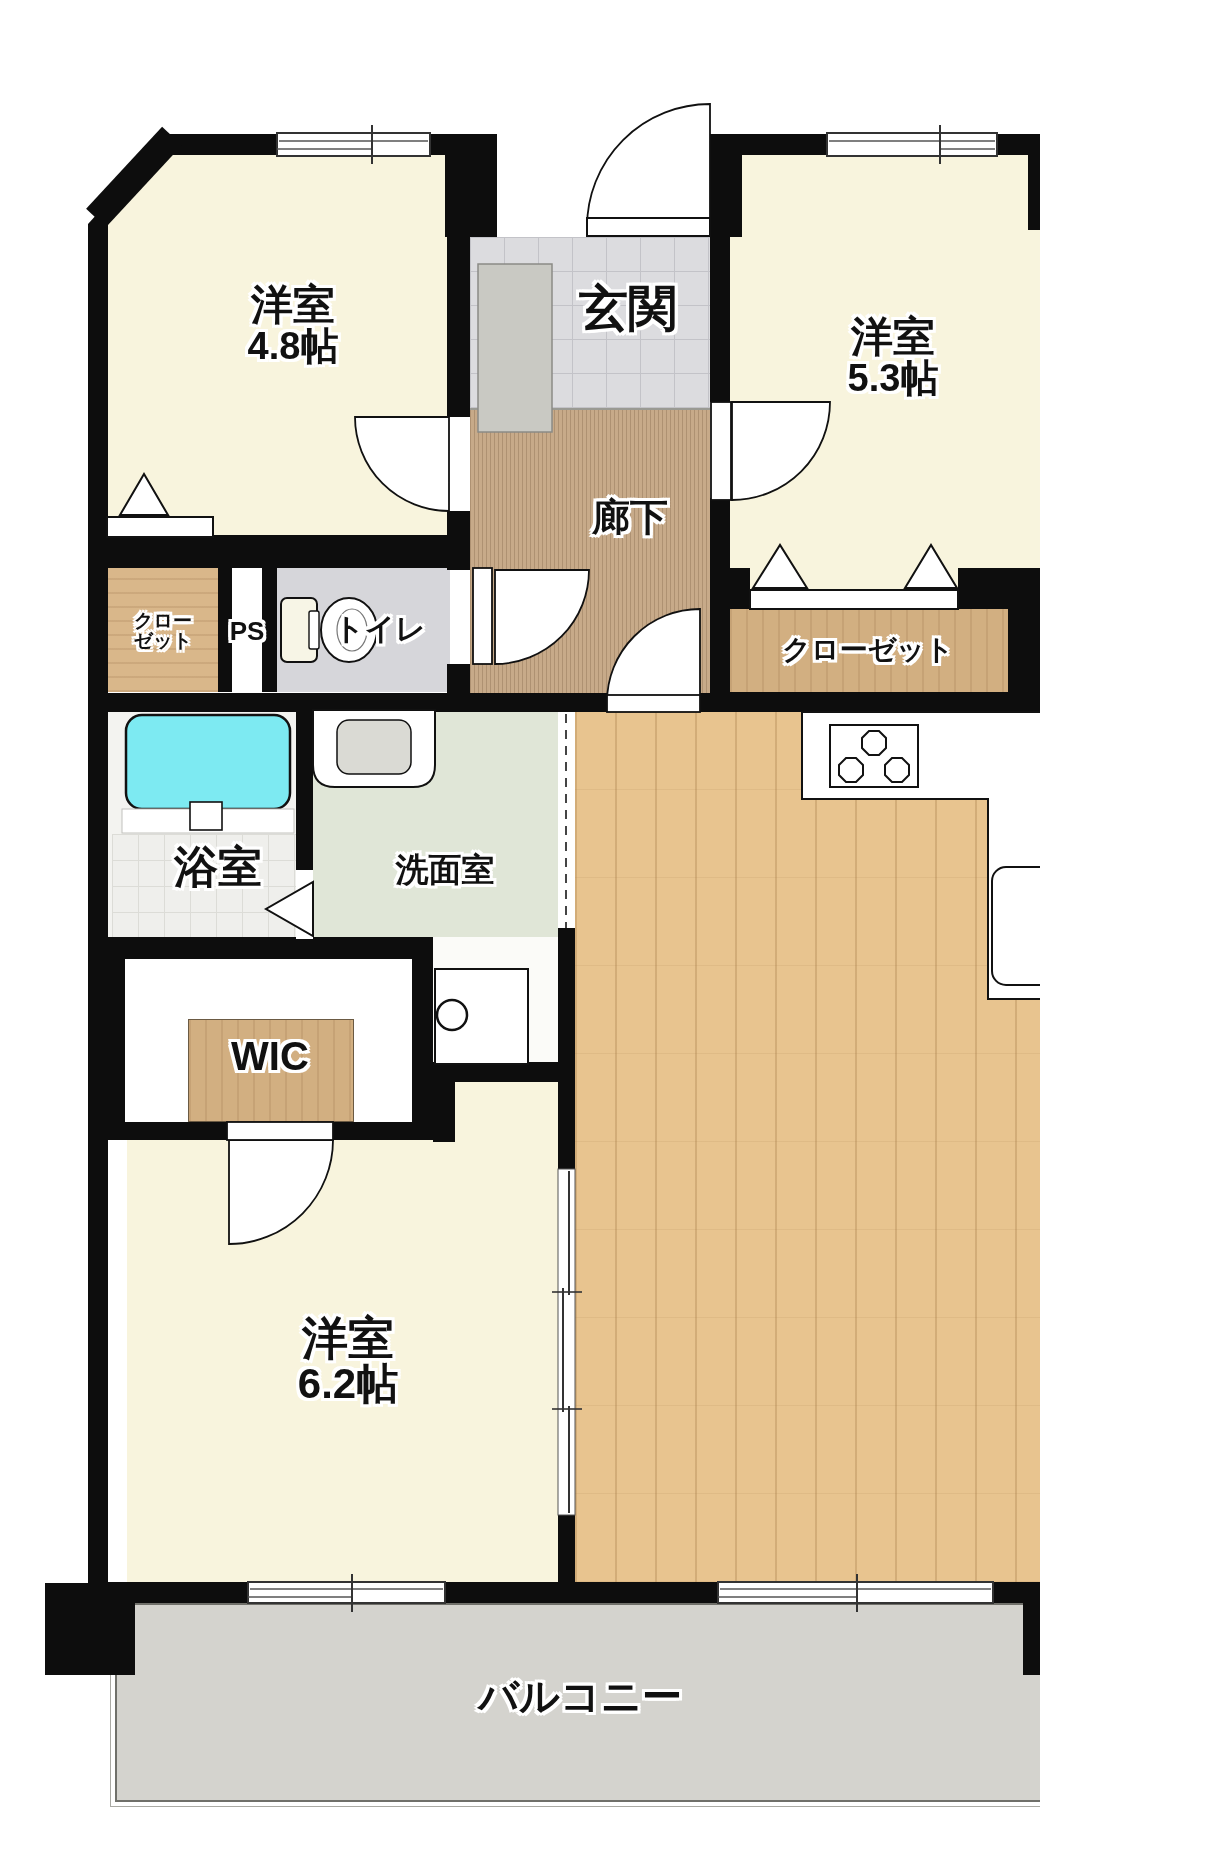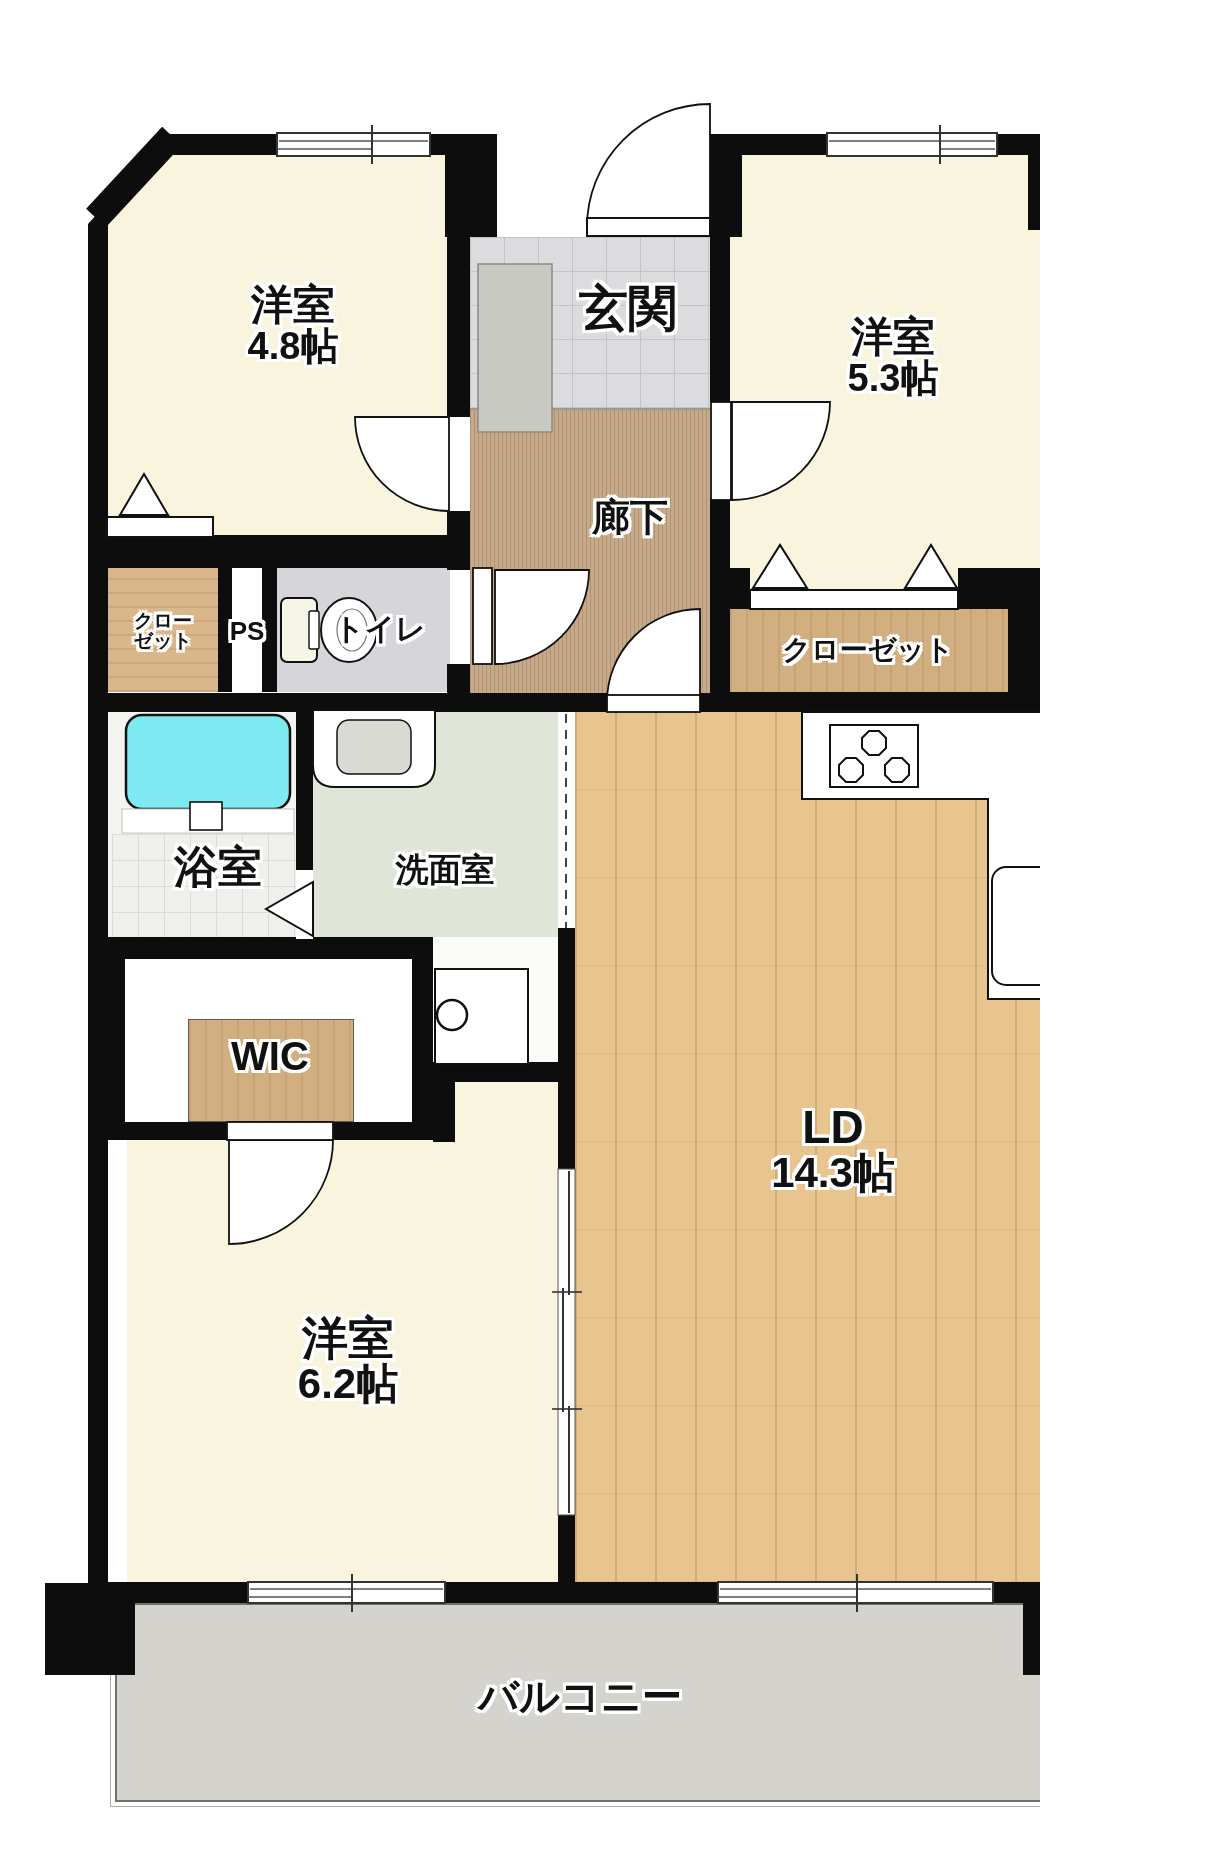--- a/index.html
+++ b/index.html
@@ -284,10 +284,6 @@
   <div class="lbl" style="left:270px;top:1044px;font-size:40px;">
     <span>WIC</span>
   </div>
-  <div class="lbl" style="left:833px;top:1137px;font-size:46px;">
-    <span>LD</span>
-      <span style="font-size:42px;">14.3帖</span>
-  </div>
   <div class="lbl" style="left:348px;top:1348px;font-size:46px;">
     <span>洋室</span>
       <span style="font-size:42px;">6.2帖</span>

